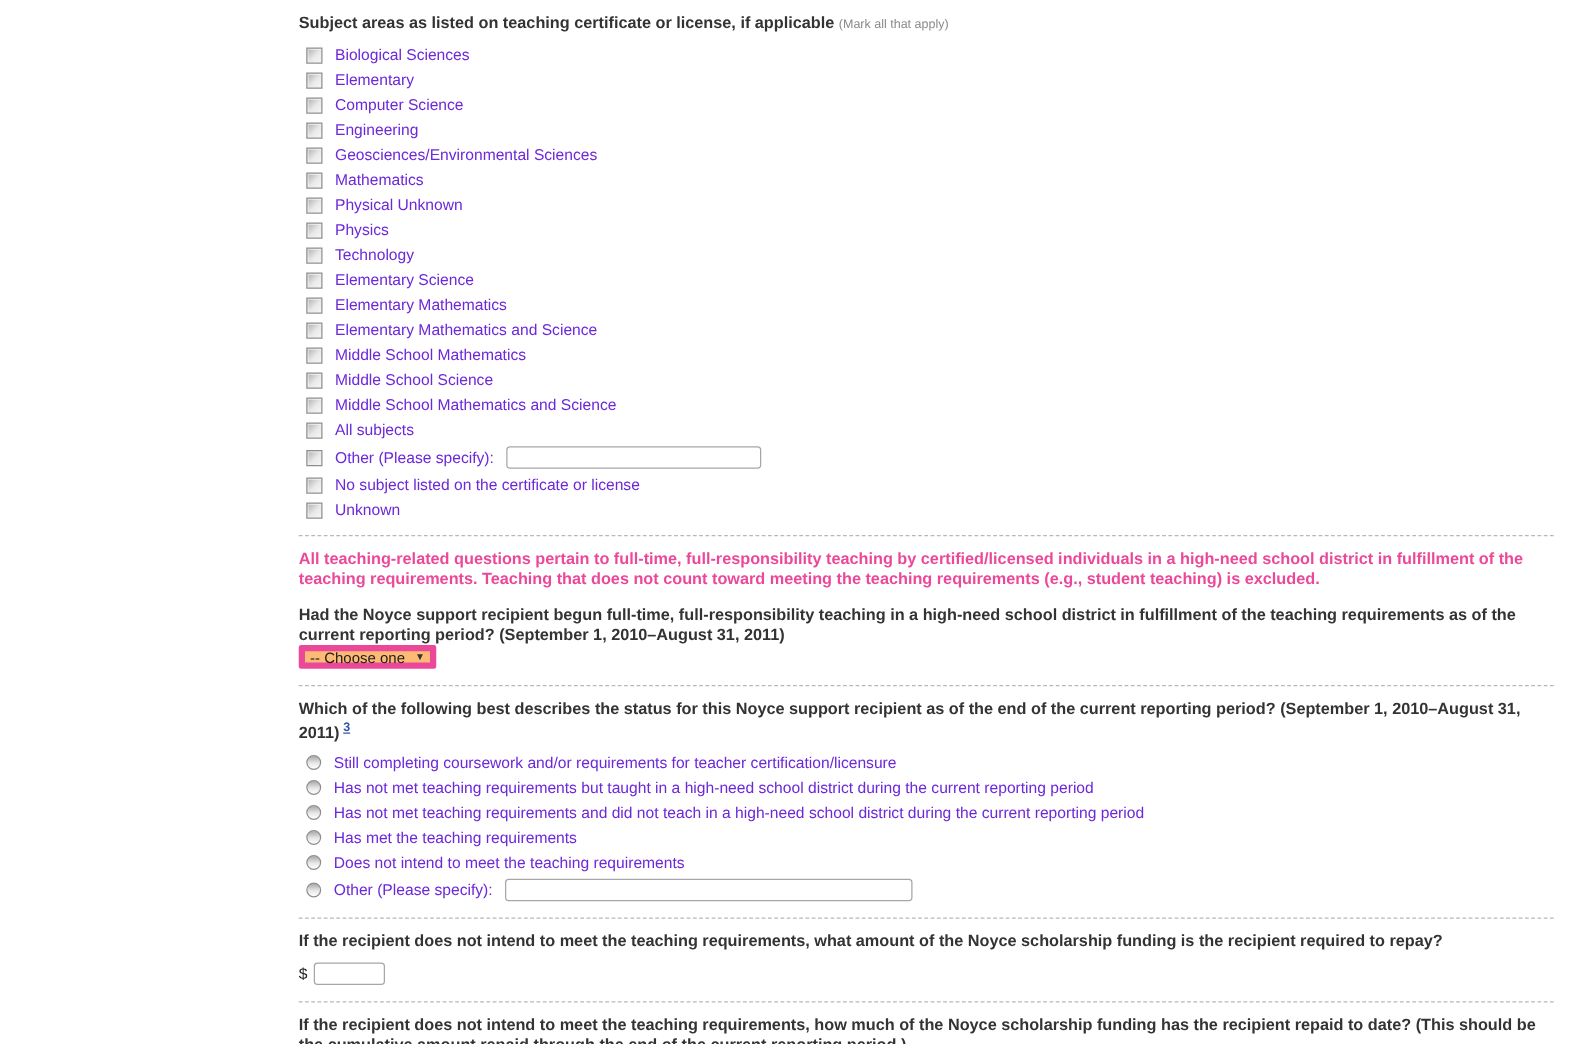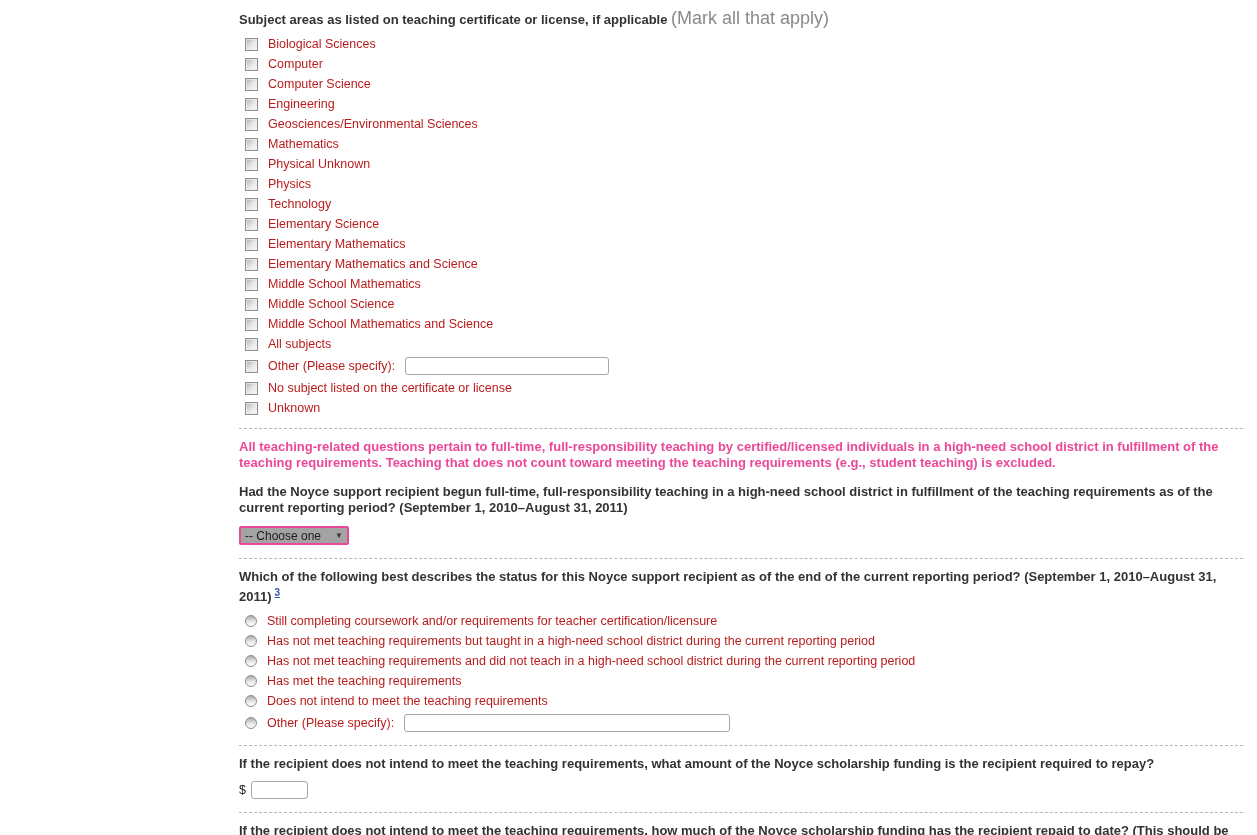--- a/index.html
+++ b/index.html
@@ -24,7 +24,7 @@
   .gray-note {
     font-weight: normal;
     color: #8a8a8a;
-    font-size: 18px;
+    font-size: 10px;
   }
   .notice {
     font-weight: bold;

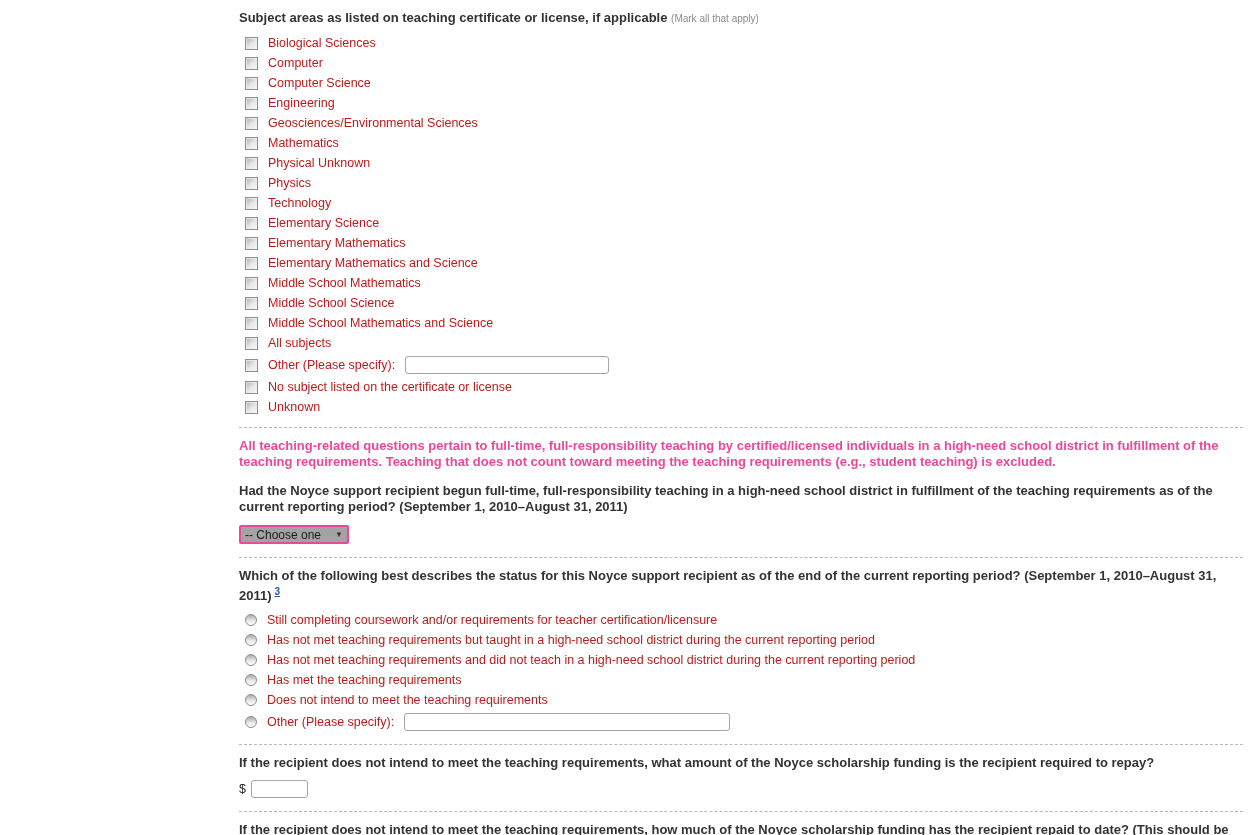--- a/index.html
+++ b/index.html
@@ -59,7 +59,7 @@
     background: linear-gradient(to bottom, #a9a9a9 0%, #e7e7e7 55%, #ffffff 100%);
     flex: 0 0 auto;
   }
-  .opt-label { margin-left: 10px; color: #b91c1c; }
+  .opt-label { margin-left: 10px; color: #6d28d9; }
   .txt {
     border: 1px solid #a6a6a6;
     border-radius: 3px;

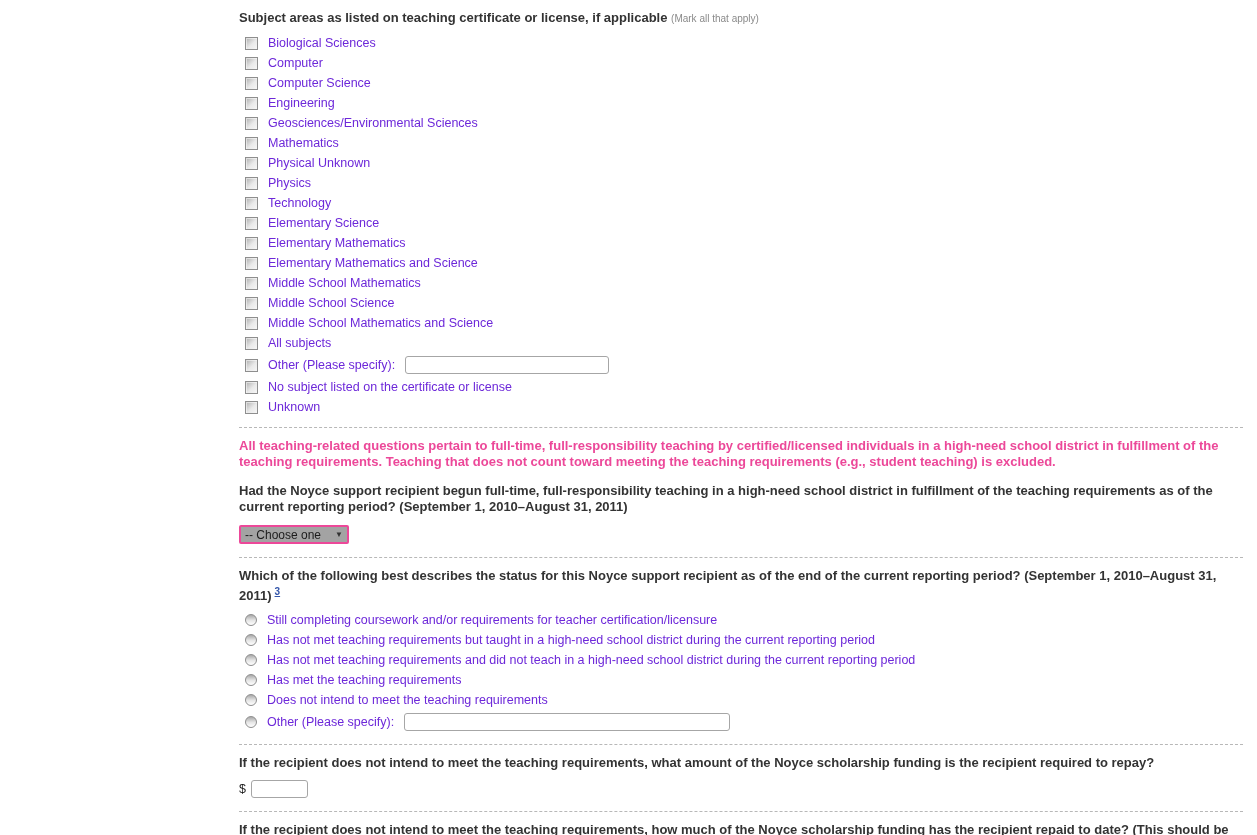--- a/index.html
+++ b/index.html
@@ -120,7 +120,7 @@
       </div>
       <div class="row">
         <span class="cb"></span>
-        <span class="opt-label">Computer</span>
+        <span class="opt-label">Elementary</span>
       </div>
       <div class="row">
         <span class="cb"></span>

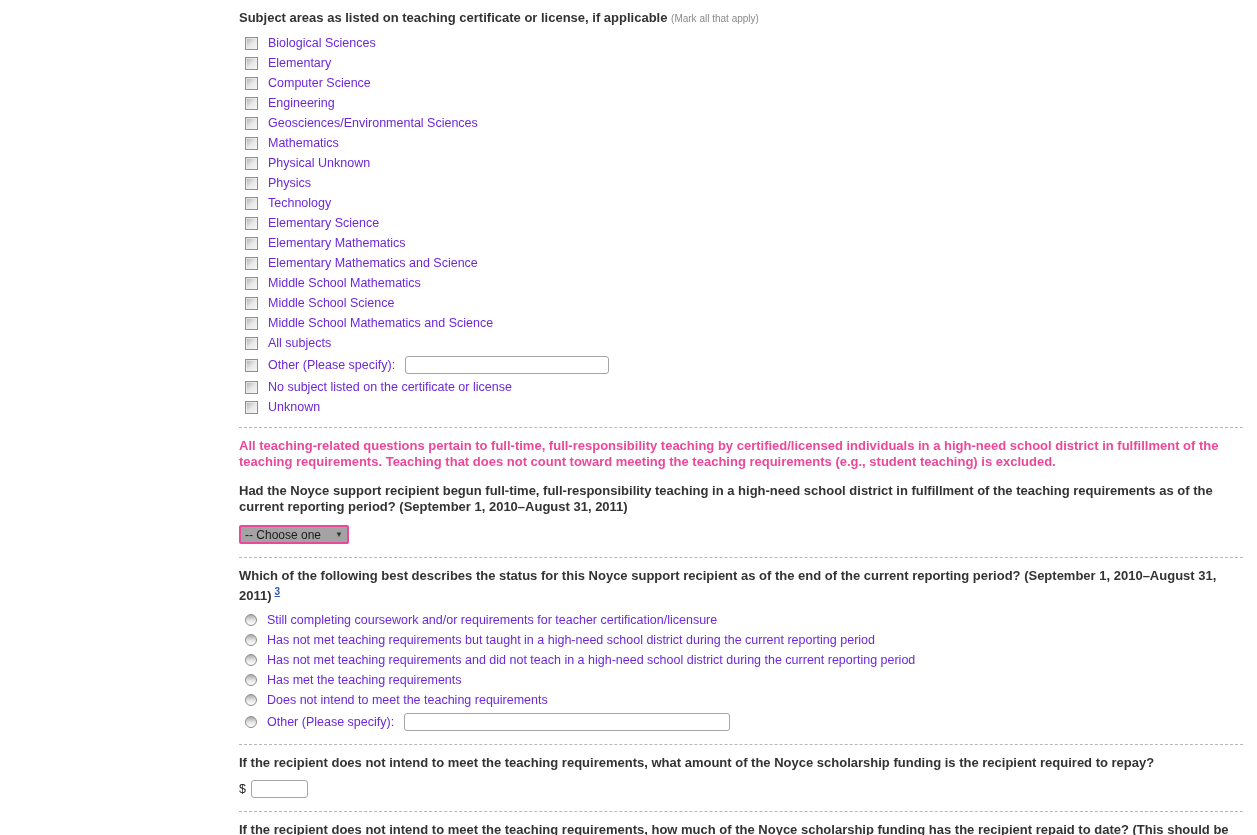--- a/index.html
+++ b/index.html
@@ -79,12 +79,12 @@
     justify-content: space-between;
     width: 110px;
     height: 19px;
-    border: 2px solid #ec4899;
+    border: 5px solid #ec4899;
     border-radius: 2px;
-    background: #a3a3a3;
+    background: #fdba74;
     font-size: 12px;
     padding: 0 4px 0 4px;
-    margin-top: 10px;
+    margin-top: 0;
     cursor: default;
   }
   .select-box .arrow {

